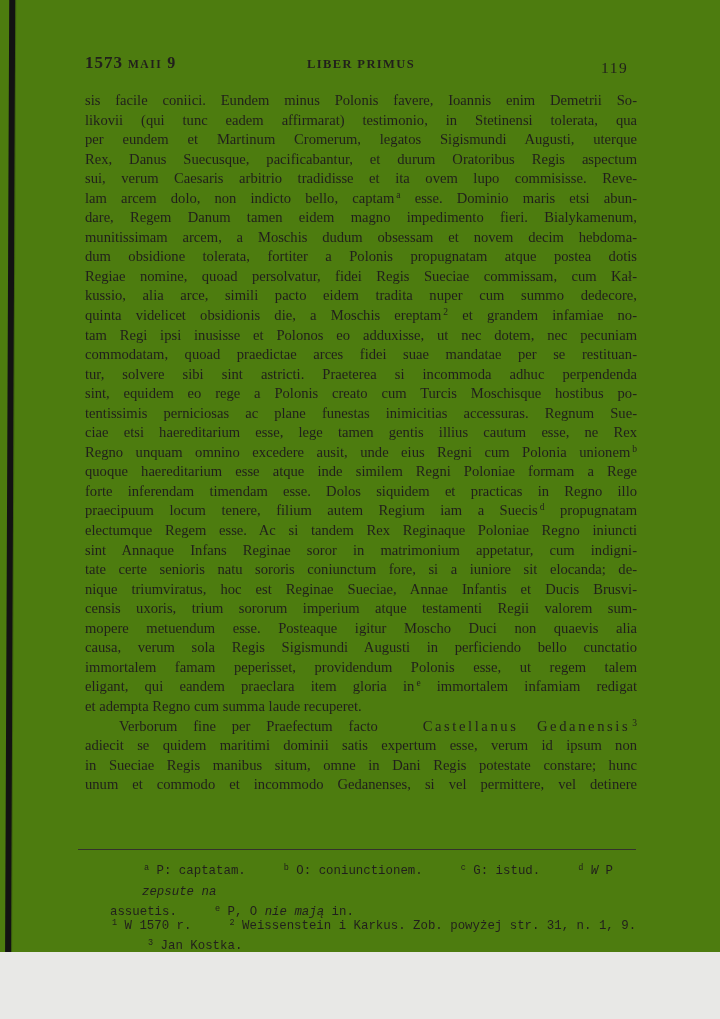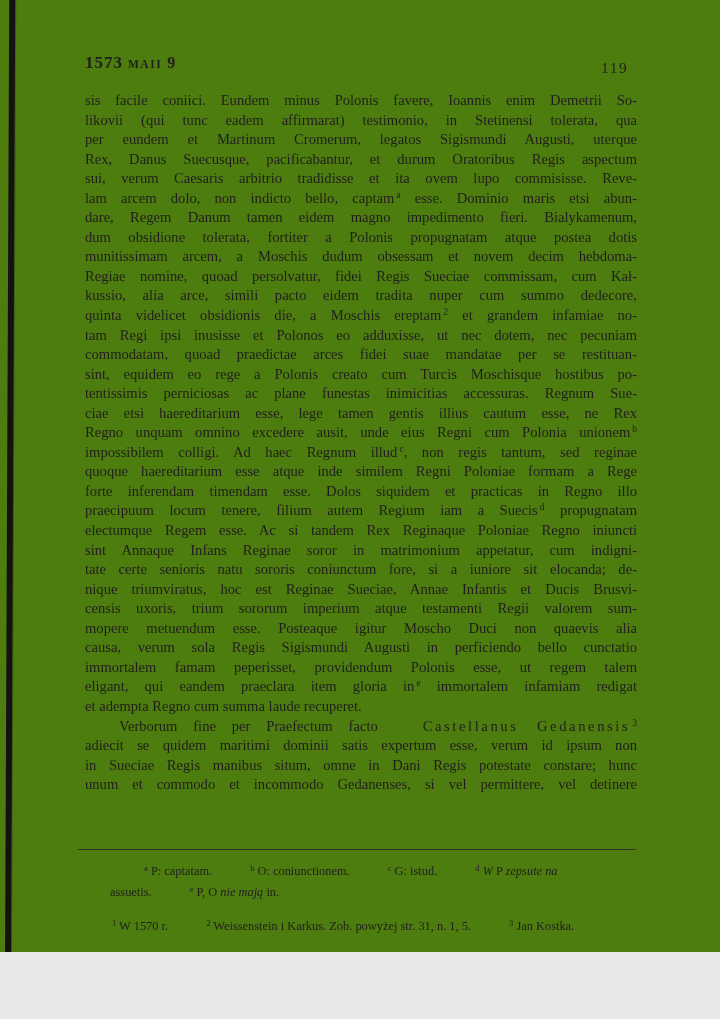--- a/index.html
+++ b/index.html
@@ -71,6 +71,7 @@
     <span class="yr">1573</span><span class="mo">MAII</span><span class="dy">9</span>
   </div>
 
+  <div class="header-title">LIBER PRIMUS</div>
 
   <div class="header-page">119</div>
 

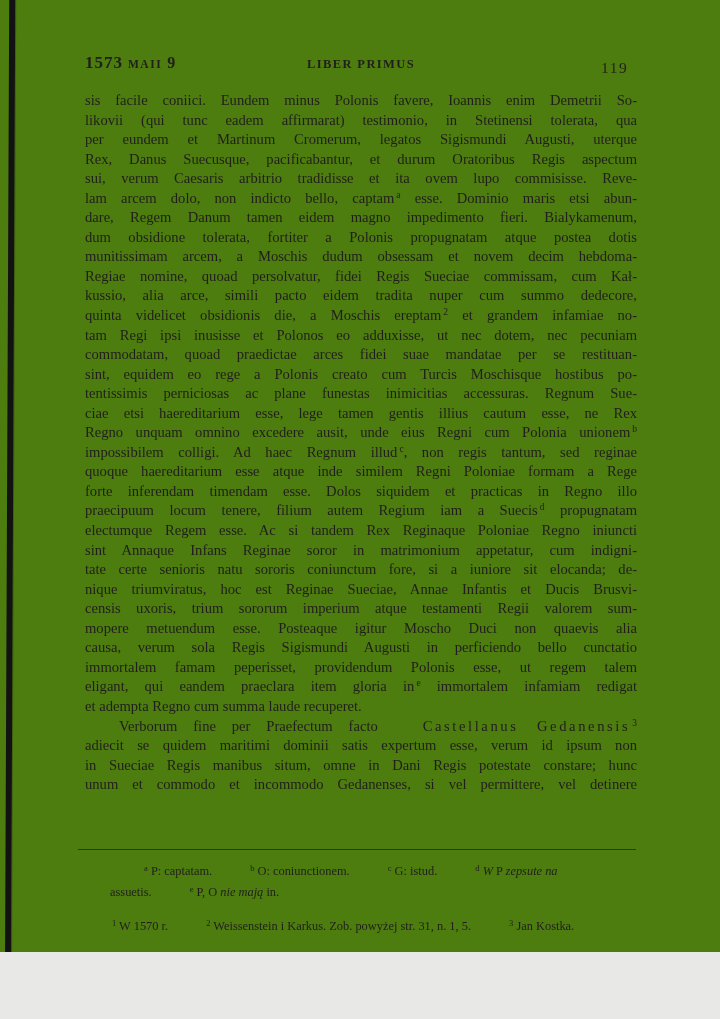--- a/index.html
+++ b/index.html
@@ -83,8 +83,8 @@
       <div class="tline"><span class="">sui, verum Caesaris arbitrio tradidisse et ita ovem lupo commisisse. Reve-</span></div>
       <div class="tline"><span class="">lam arcem dolo, non indicto bello, captam</span><span class="sup">a</span><span class=""> esse. Dominio maris etsi abun-</span></div>
       <div class="tline"><span class="">dare, Regem Danum tamen eidem magno impedimento fieri. Bialykamenum,</span></div>
+      <div class="tline"><span class="">munitissimam arcem, a Moschis dudum obsessam et novem decim hebdoma-</span></div>
       <div class="tline"><span class="">dum obsidione tolerata, fortiter a Polonis propugnatam atque postea dotis</span></div>
-      <div class="tline"><span class="">munitissimam arcem, a Moschis dudum obsessam et novem decim hebdoma-</span></div>
       <div class="tline"><span class="">Regiae nomine, quoad persolvatur, fidei Regis Sueciae commissam, cum Kał-</span></div>
       <div class="tline"><span class="">kussio, alia arce, simili pacto eidem tradita nuper cum summo dedecore,</span></div>
       <div class="tline"><span class="">quinta videlicet obsidionis die, a Moschis ereptam</span><span class="sup">2</span><span class=""> et grandem infamiae no-</span></div>

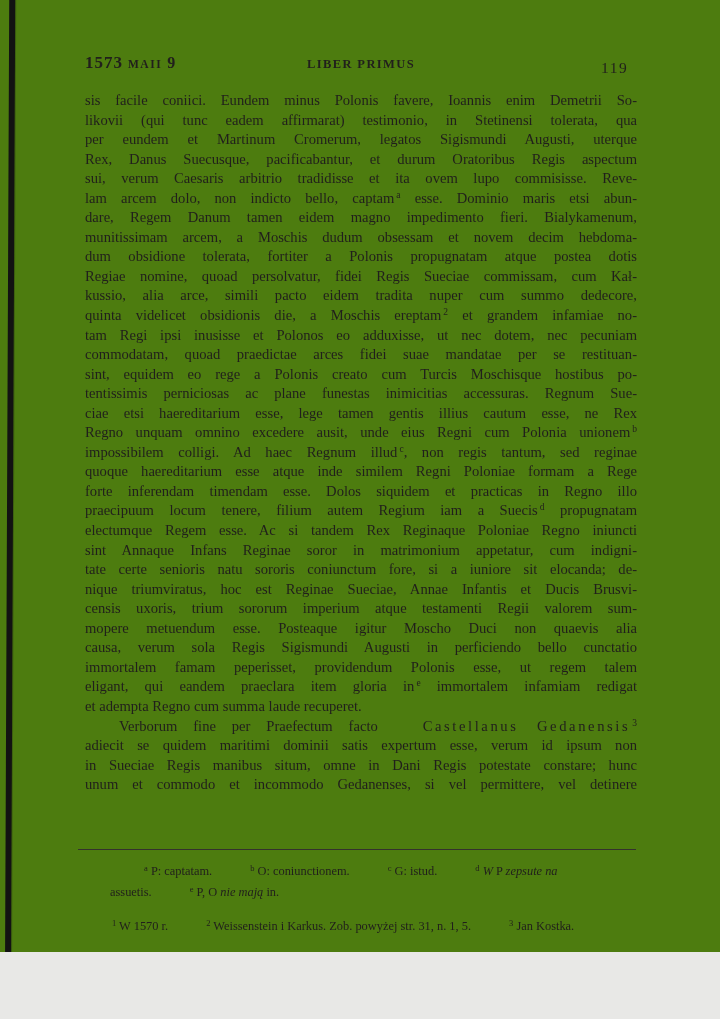--- a/index.html
+++ b/index.html
@@ -90,6 +90,7 @@
       <div class="tline"><span class="">quinta videlicet obsidionis die, a Moschis ereptam</span><span class="sup">2</span><span class=""> et grandem infamiae no-</span></div>
       <div class="tline"><span class="">tam Regi ipsi inusisse et Polonos eo adduxisse, ut nec dotem, nec pecuniam</span></div>
       <div class="tline"><span class="">commodatam, quoad praedictae arces fidei suae mandatae per se restituan-</span></div>
+      <div class="tline"><span class="">tur, solvere sibi sint astricti. Praeterea si incommoda adhuc perpendenda</span></div>
       <div class="tline"><span class="">sint, equidem eo rege a Polonis creato cum Turcis Moschisque hostibus po-</span></div>
       <div class="tline"><span class="">tentissimis perniciosas ac plane funestas inimicitias accessuras. Regnum Sue-</span></div>
       <div class="tline"><span class="">ciae etsi haereditarium esse, lege tamen gentis illius cautum esse, ne Rex</span></div>

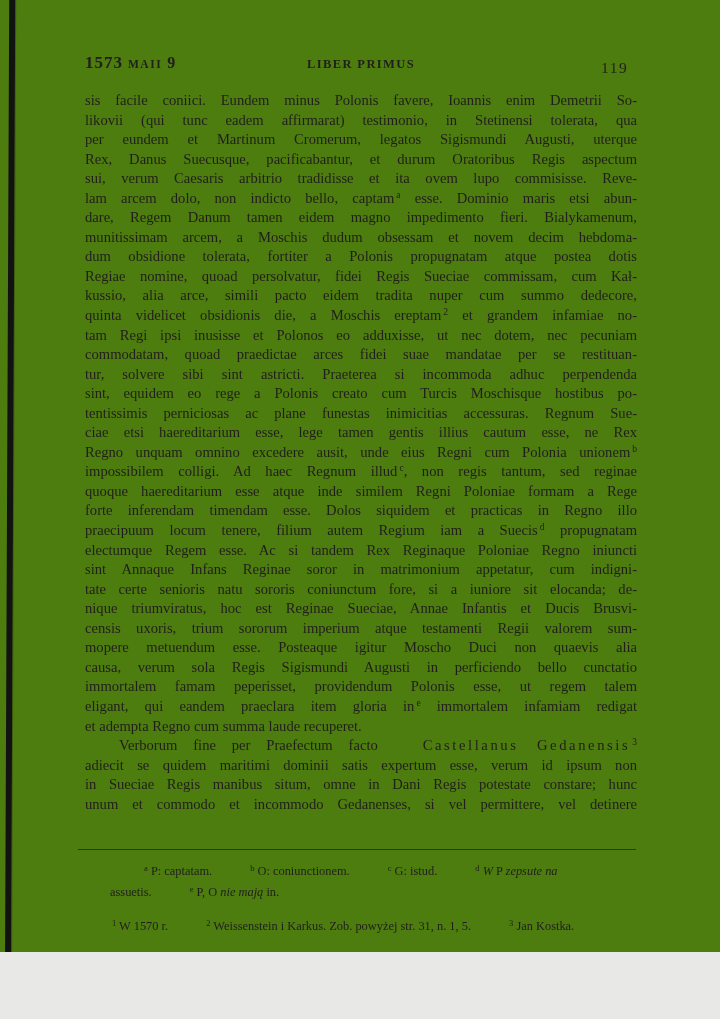--- a/index.html
+++ b/index.html
@@ -95,7 +95,6 @@
       <div class="tline"><span class="">tentissimis perniciosas ac plane funestas inimicitias accessuras. Regnum Sue-</span></div>
       <div class="tline"><span class="">ciae etsi haereditarium esse, lege tamen gentis illius cautum esse, ne Rex</span></div>
       <div class="tline"><span class="">Regno unquam omnino excedere ausit, unde eius Regni cum Polonia unionem</span><span class="sup">b</span></div>
-      <div class="tline"><span class="">impossibilem colligi. Ad haec Regnum illud</span><span class="sup">c</span><span class="">, non regis tantum, sed reginae</span></div>
       <div class="tline"><span class="">quoque haereditarium esse atque inde similem Regni Poloniae formam a Rege</span></div>
       <div class="tline"><span class="">forte inferendam timendam esse. Dolos siquidem et practicas in Regno illo</span></div>
       <div class="tline"><span class="">praecipuum locum tenere, filium autem Regium iam a Suecis</span><span class="sup">d</span><span class=""> propugnatam</span></div>

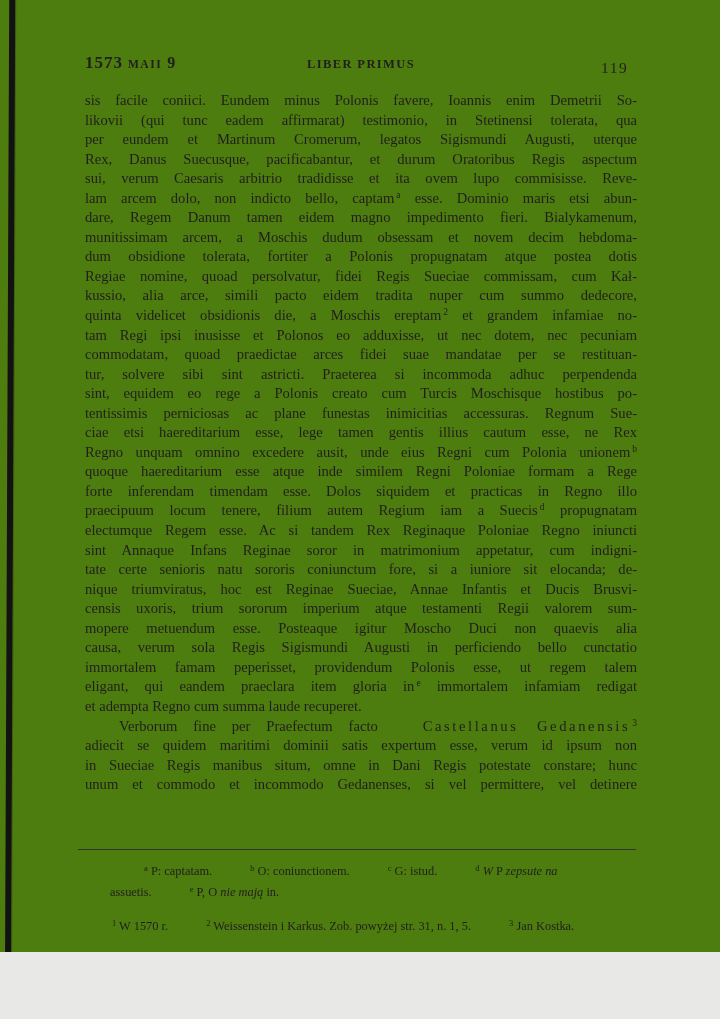--- a/index.html
+++ b/index.html
@@ -50,7 +50,7 @@
     position:absolute; left:85px; top:861px; width:552px;
     font-size:12.4px; line-height:20.5px;
   }
-  .fn-letters .tline, .fn-numeric .tline { text-align:left; text-align-last:left; }
+  .fn-letters .tline, .fn-numeric .tline { text-align:left; text-align-last:left;font-family:Liberation Mono, monospace; }
   .fn-letters .tline:first-child { padding-left:57px; }
   .fn-letters .tline + .tline { padding-left:25px; }
   .fn-numeric {

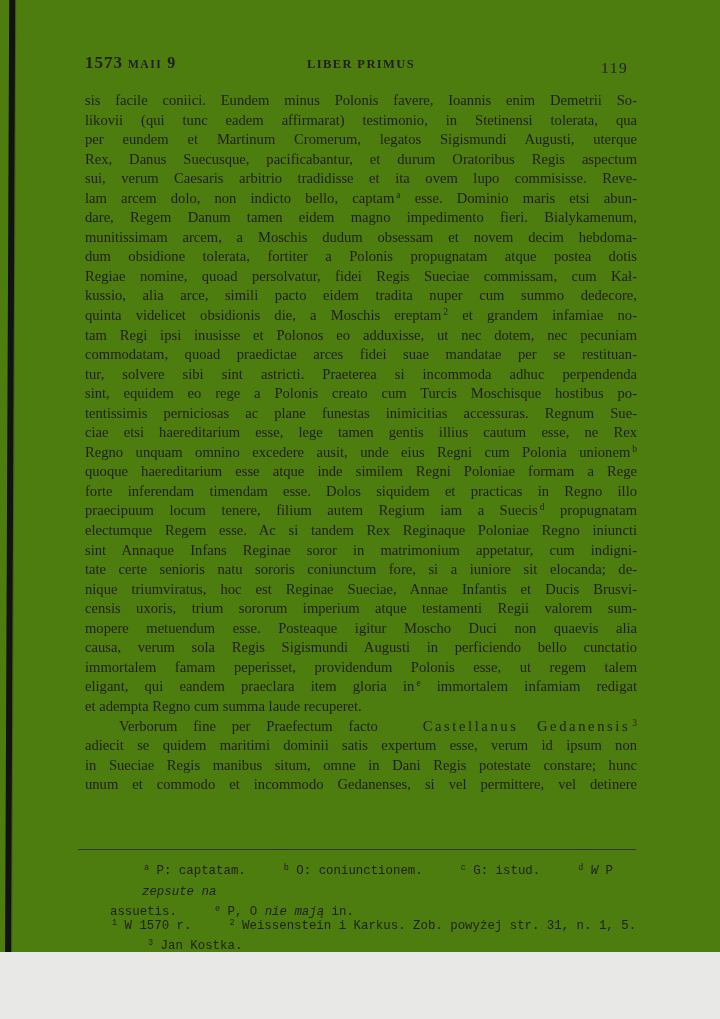--- a/index.html
+++ b/index.html
@@ -122,7 +122,7 @@
     </div>
 
   <div class="fn-numeric">
-      <div class="tline"><span class="sup">1</span><span class=""> W 1570 r.</span><span class="gap"></span><span class="sup">2</span><span class=""> Weissenstein i Karkus. Zob. powyżej str. 31, n. 1, 5.</span><span class="gap"></span><span class="sup">3</span><span class=""> Jan Kostka.</span></div>
+      <div class="tline"><span class="sup">1</span><span class=""> W 1570 r.</span><span class="gap"></span><span class="sup">2</span><span class=""> Weissenstein i Karkus. Zob. powyżej str. 31, n. 1, 9.</span><span class="gap"></span><span class="sup">3</span><span class=""> Jan Kostka.</span></div>
     </div>
 
 </div>

